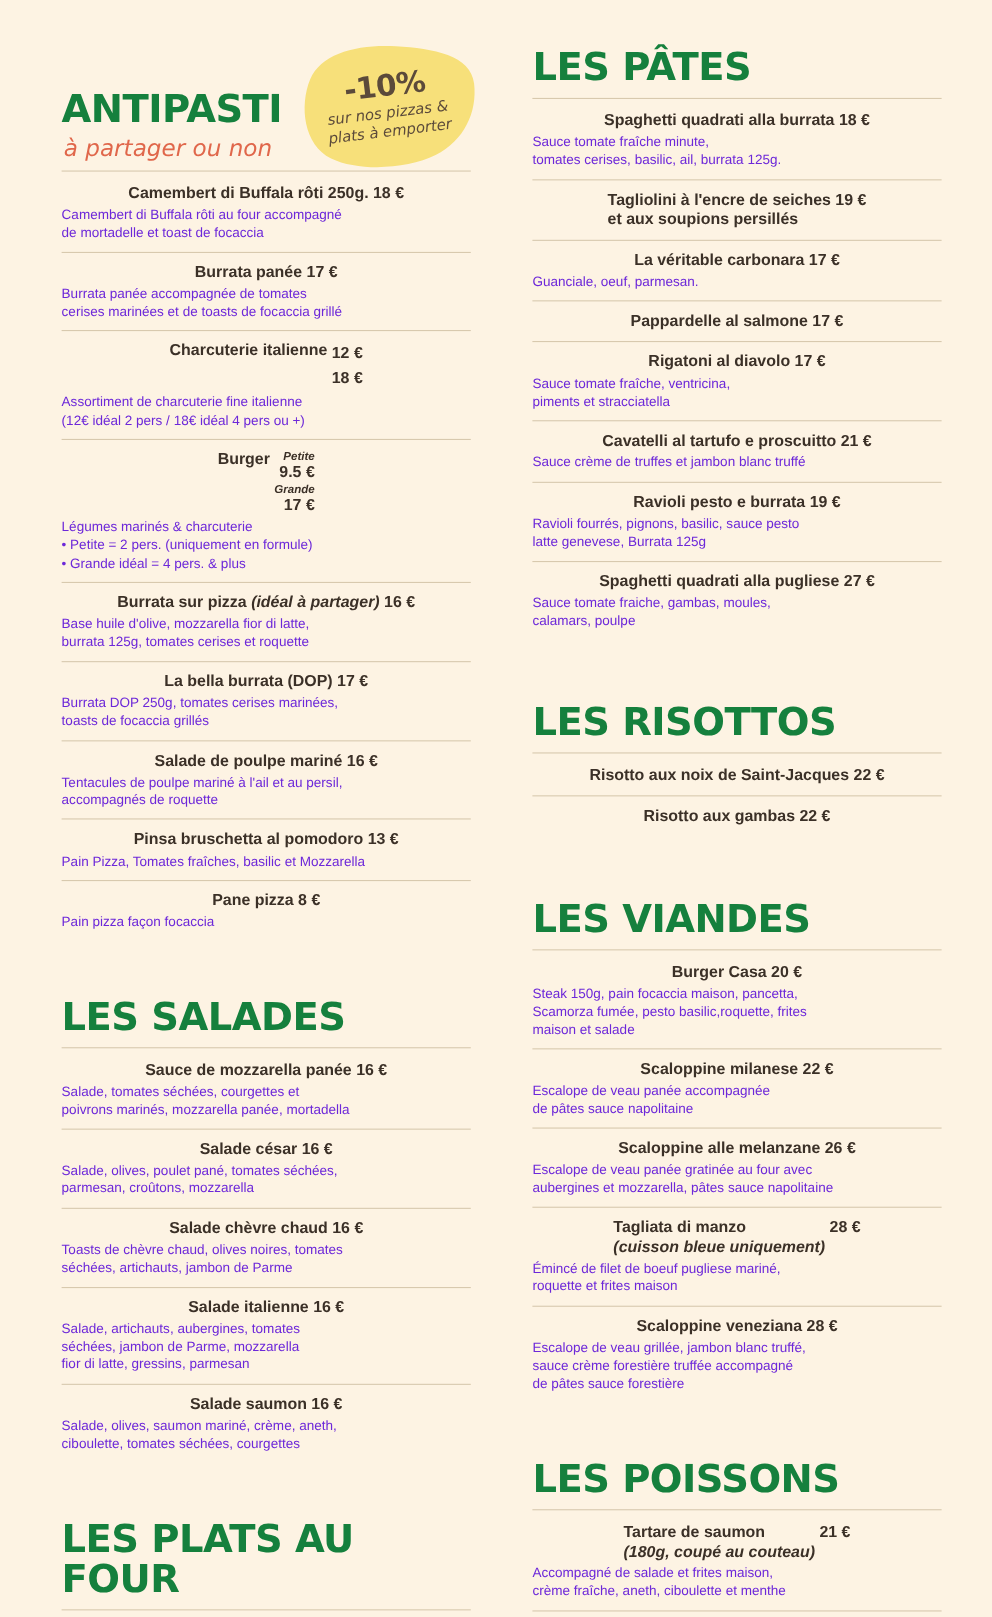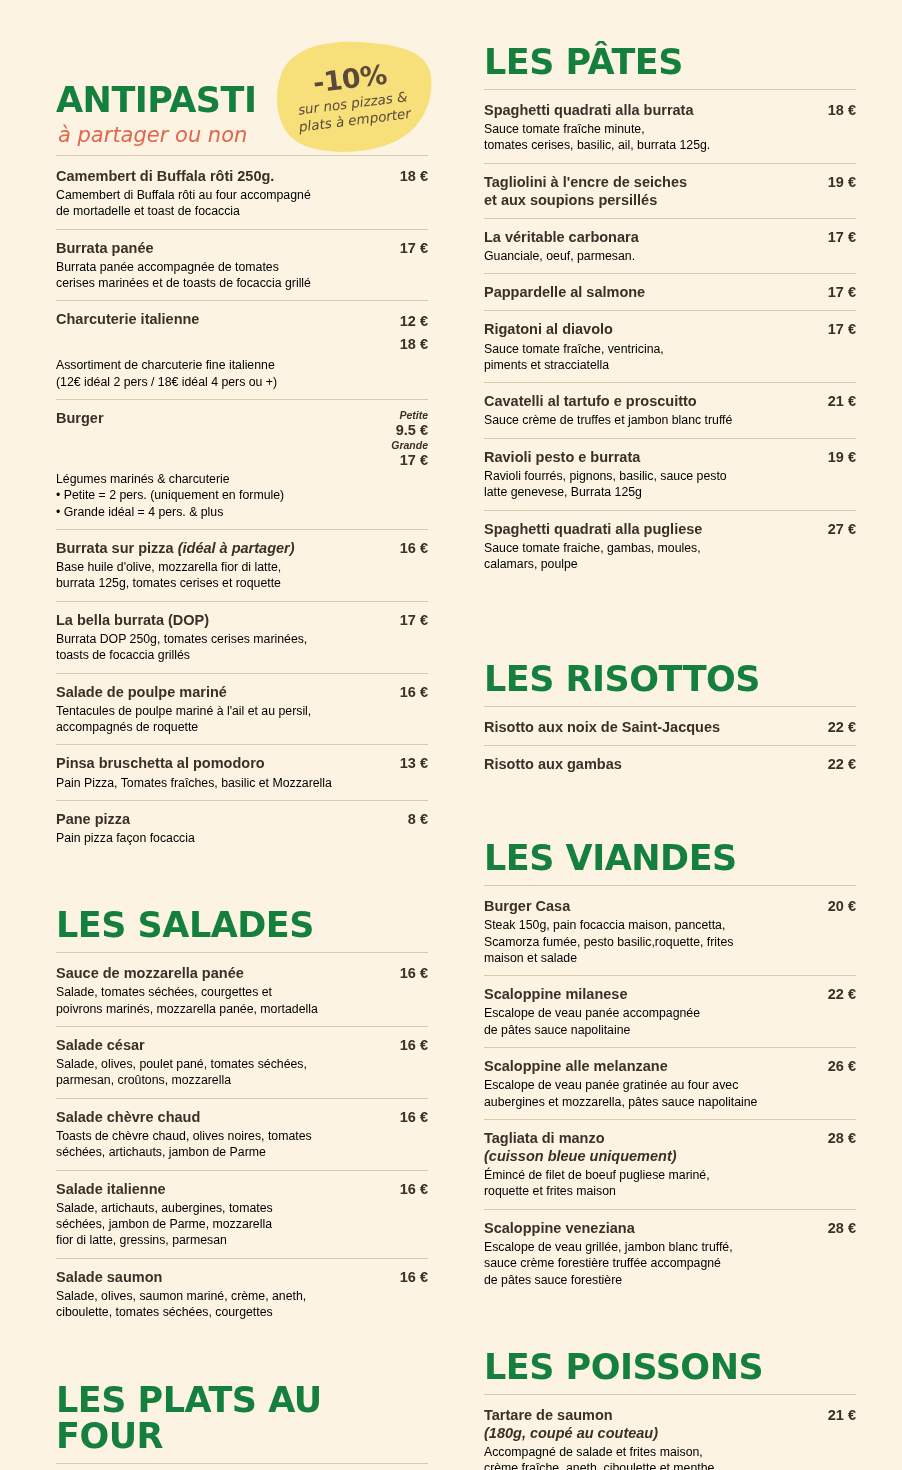--- a/index.html
+++ b/index.html
@@ -57,7 +57,7 @@
   .item:last-child { border-bottom: none; }
   .item-head {
     display: flex;
-    justify-content: space-between;
+    justify-content: center;
     align-items: flex-start;
     gap: 4px;
   }

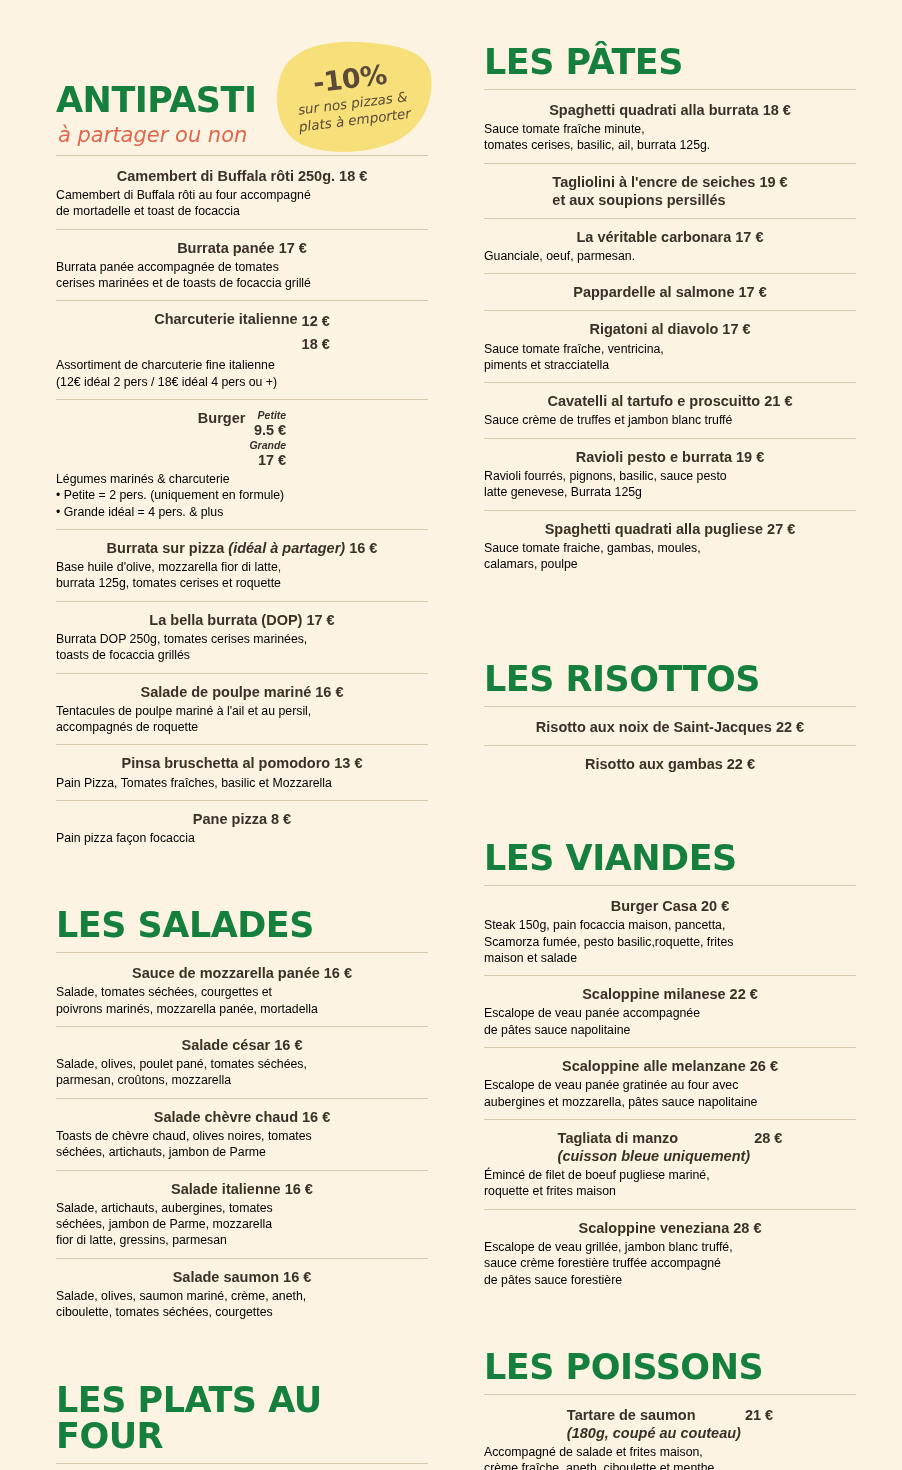--- a/index.html
+++ b/index.html
@@ -79,7 +79,7 @@
   .item-desc {
     font-size: 12.3px;
     line-height: 1.33;
-    color: #000000;
+    color: #6d28d9;
     margin-top: 2px;
     white-space: pre-line;
   }

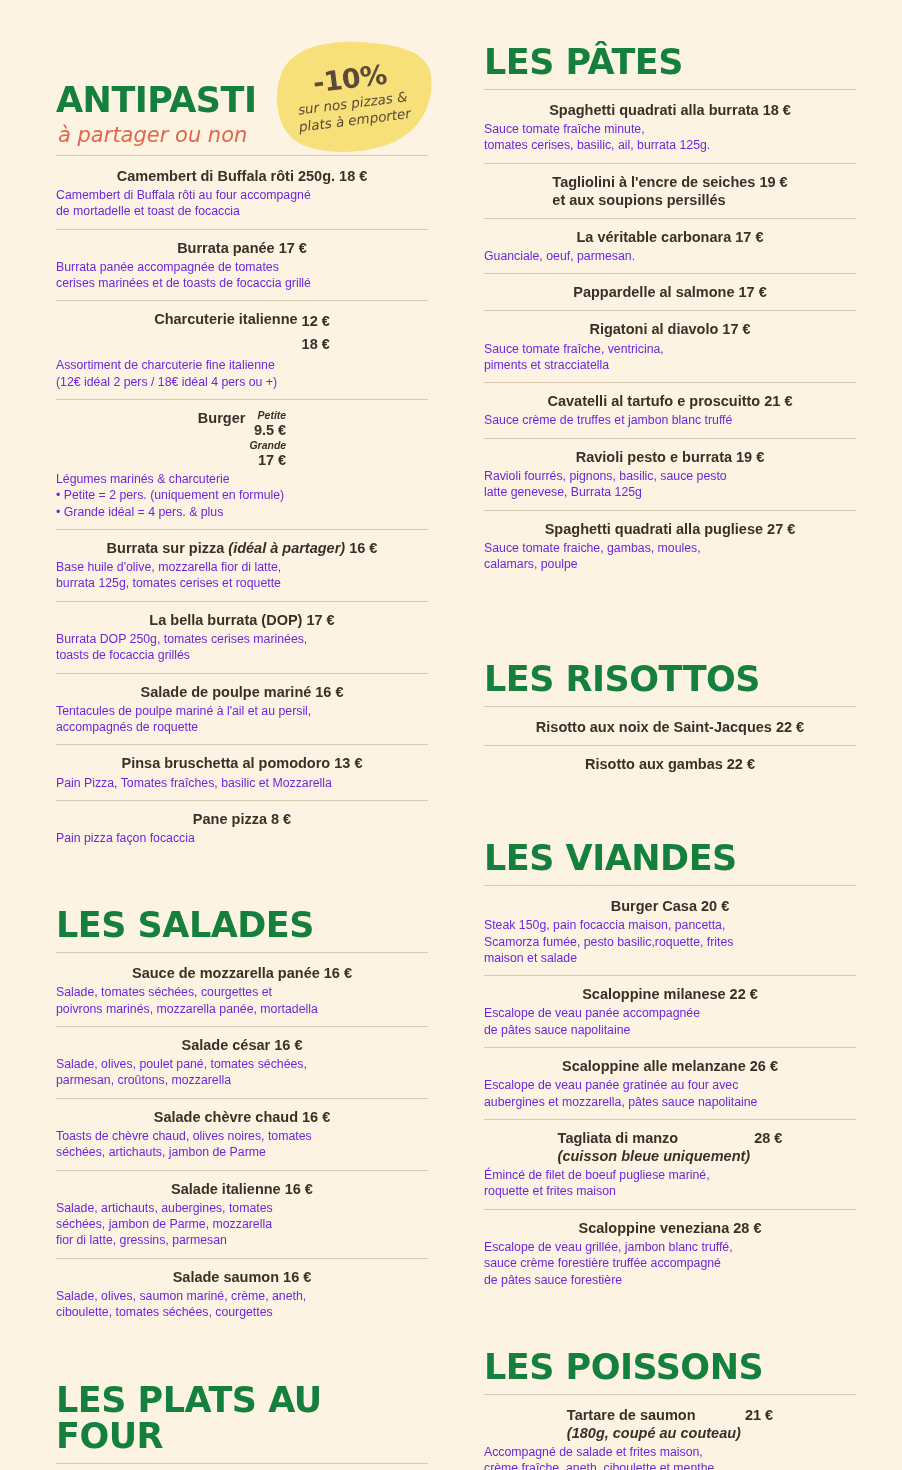--- a/index.html
+++ b/index.html
@@ -401,7 +401,7 @@
       </div>
     </section>
 
-    <section style="margin-top:80px">
+    <section style="margin-top:58px">
       <h1 class="section">LES RISOTTOS</h1>
       <hr class="rule">
       <div class="items">

